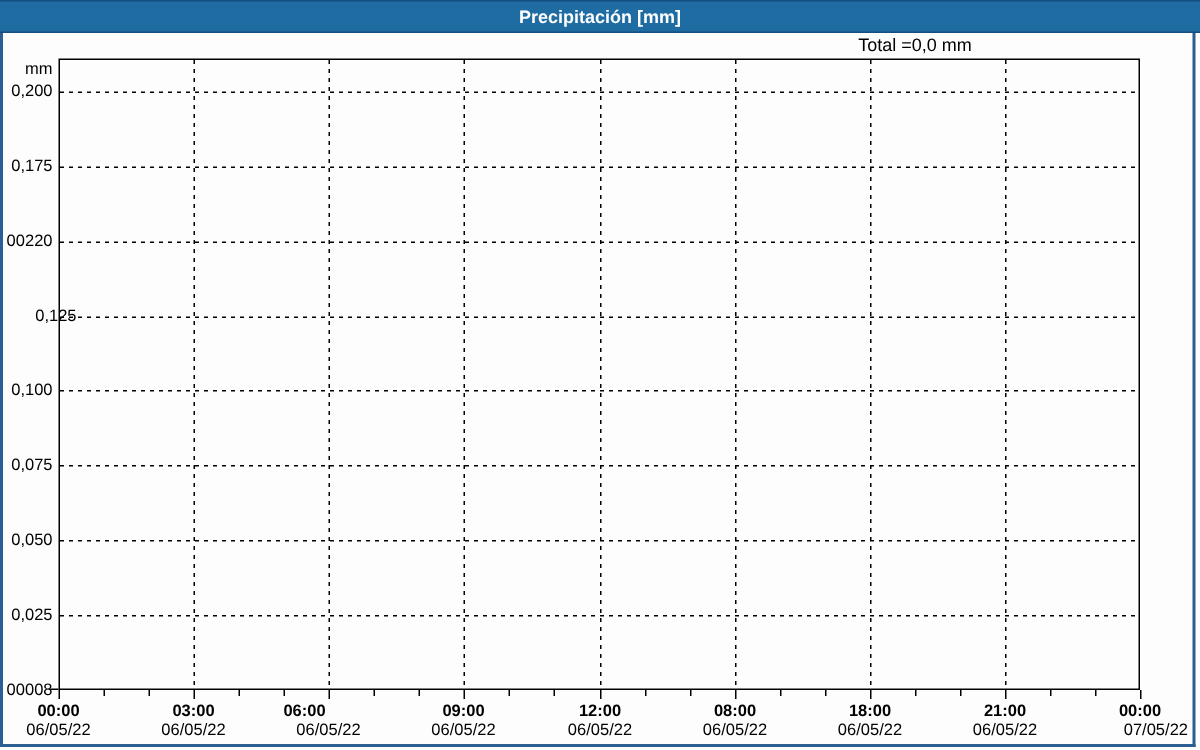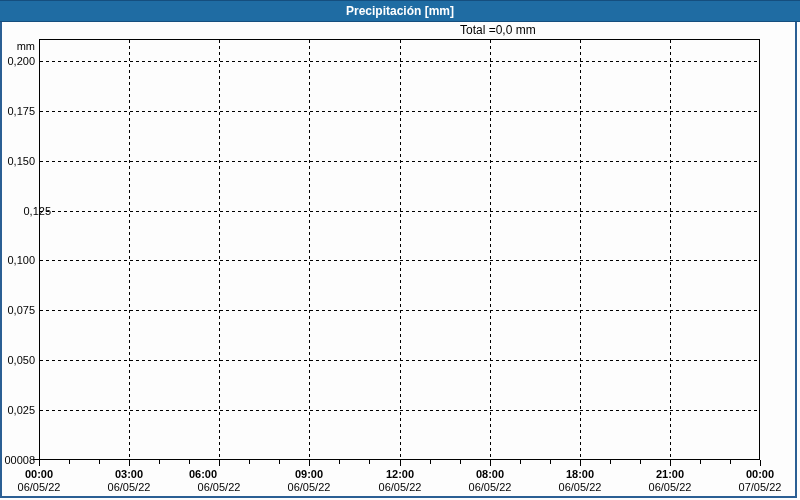--- a/index.html
+++ b/index.html
@@ -29,7 +29,7 @@
   }
   .total{
     position:absolute;left:460px;top:1px;width:300px;
-    text-align:left;font-size:12px;color:#000;
+    text-align:center;font-size:12px;color:#000;
   }
   .unit{
     position:absolute;left:0;top:18px;width:35px;

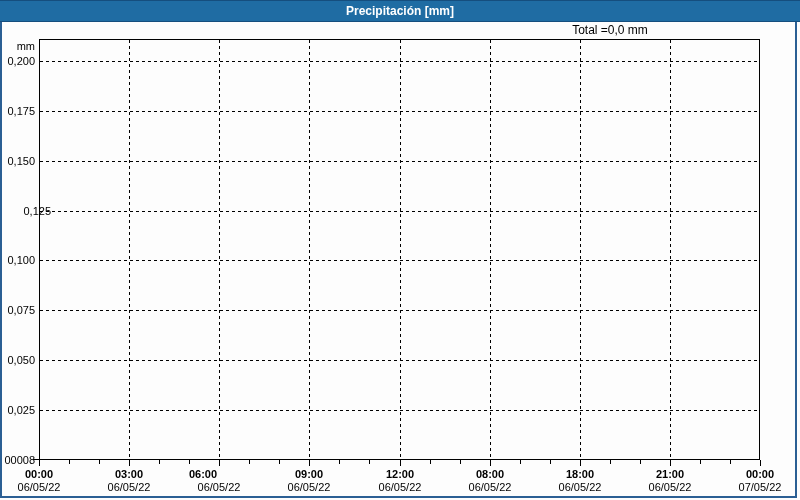--- a/index.html
+++ b/index.html
@@ -72,7 +72,7 @@
       <div class="grid-h" style="top: 89px;"></div>
       <div class="ylab" style="top: 83px;">0,175</div>
       <div class="grid-h" style="top: 139px;"></div>
-      <div class="ylab" style="top: 133px;">0,150</div>
+      <div class="ylab" style="top: 133px;">00220</div>
       <div class="grid-h" style="top: 189px;"></div>
       <div class="ylab" style="top: 183px; margin-left: 16px;">0,125</div>
       <div class="grid-h" style="top: 238px;"></div>

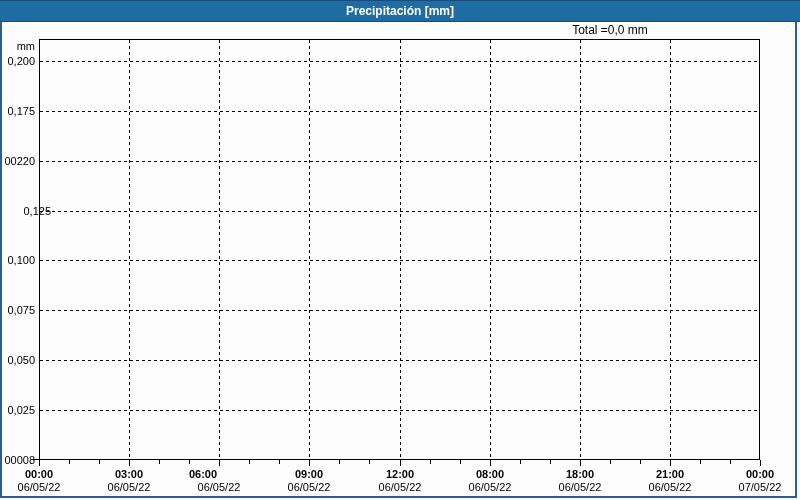--- a/index.html
+++ b/index.html
@@ -117,7 +117,7 @@
       <div class="xdate" style="left: 638px;">06/05/22</div>
       <div class="xtick" style="left: 760px; height: 6px;"></div>
       <div class="xtime" style="left: 728px;">00:00</div>
-      <div class="xdate" style="left: 728px;">07/05/22</div>
+      <div class="xdate" style="left: 728px; text-align: right;">07/05/22</div>
       <div class="xtick" style="left: 69px; height: 4px;"></div>
       <div class="xtick" style="left: 99px; height: 4px;"></div>
       <div class="xtick" style="left: 159px; height: 4px;"></div>

